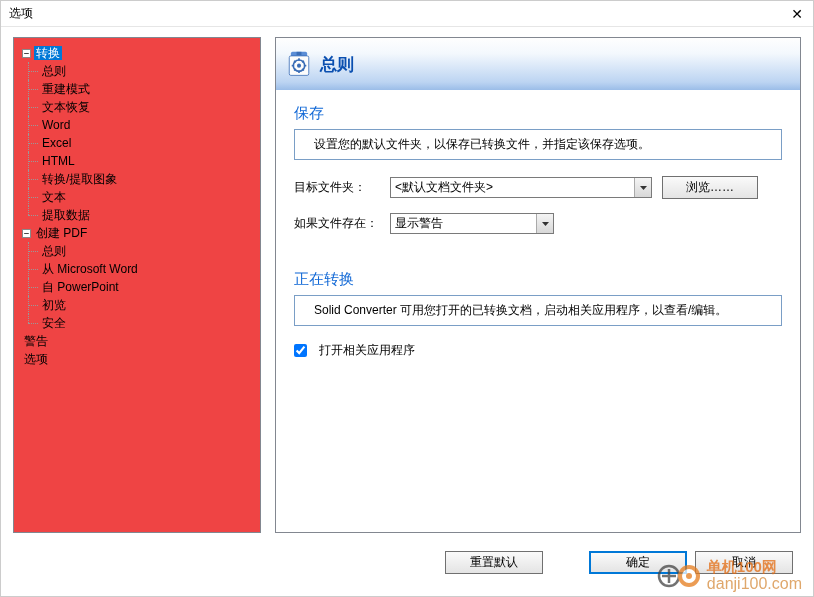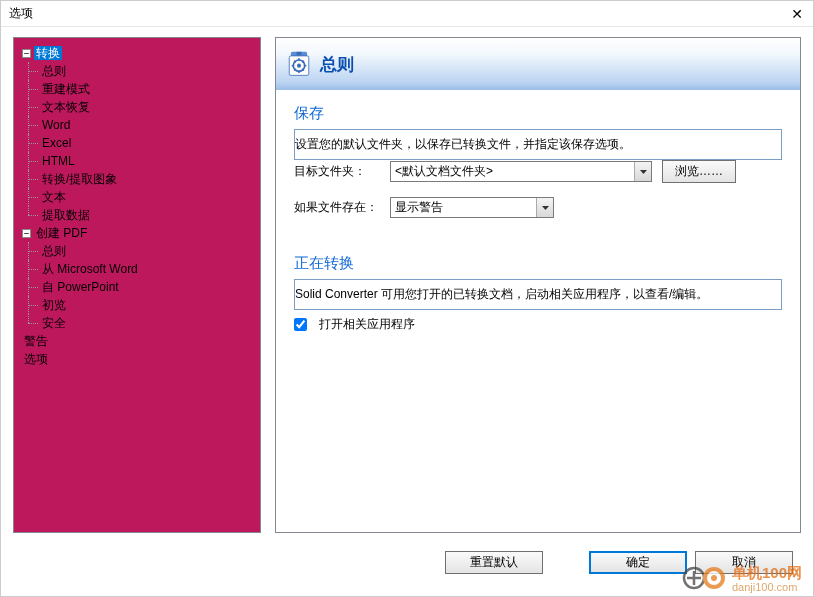--- a/index.html
+++ b/index.html
@@ -38,7 +38,7 @@
 .tree-panel {
   width: 248px;
   border: 1px solid #828790;
-  background: #be185d;
+  background: #ef4444;
   padding: 6px 4px;
   overflow: auto;
   font-size: 12px;

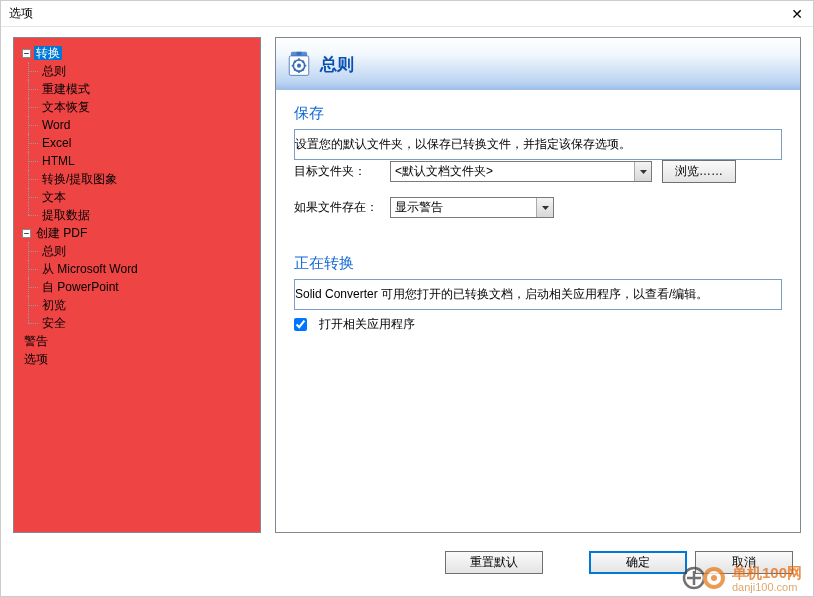--- a/index.html
+++ b/index.html
@@ -101,9 +101,9 @@
 .group-title { color: #1168d6; font-size: 15px; margin-bottom: 6px; }
 .desc-box {
   border: 1px solid #7a9ec6;
-  padding: 6px 0;
-  font-size: 12px;
-  margin-bottom: 0;
+  padding: 6px 19px;
+  font-size: 12px;
+  margin-bottom: 16px;
 }
 .form-row { display: flex; align-items: center; gap: 10px; margin-bottom: 14px; }
 .form-label { width: 86px; font-size: 12px; }

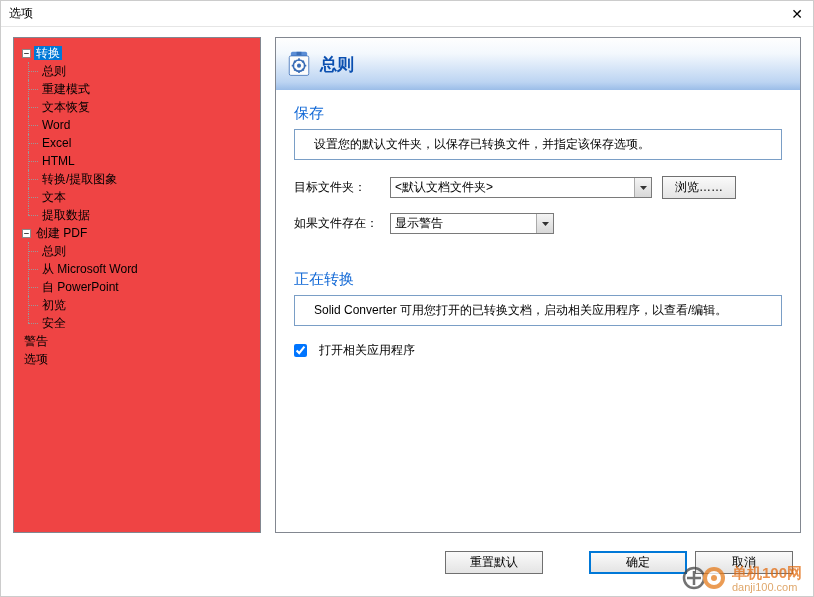--- a/index.html
+++ b/index.html
@@ -131,7 +131,7 @@
   border: 1px solid #707070;
   background: linear-gradient(#fafafa,#e4e4e4);
   height: 23px;
-  padding: 0 12px;
+  padding: 0 23px;
   font-size: 12px;
   display: inline-flex;
   align-items: center;

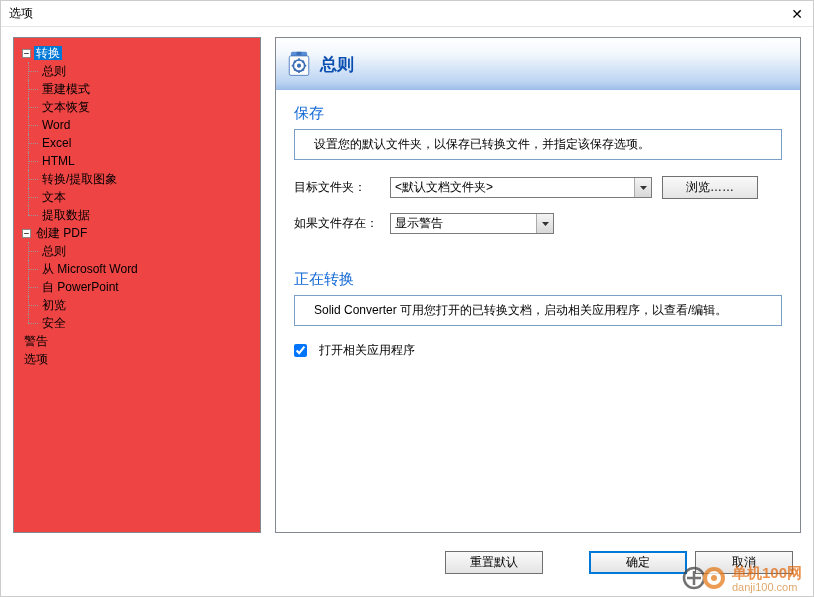--- a/index.html
+++ b/index.html
@@ -161,7 +161,7 @@
   pointer-events: none;
 }
 .wm-text { color: #e36b10; font-size: 15px; font-weight: bold; }
-.wm-sub { color: #d58a3a; font-size: 11px; display:block; margin-top:-2px;}
+.wm-sub { color: #d58a3a; font-size: 16px; display:block; margin-top:-2px;}
 </style>
 </head>
 <body>

